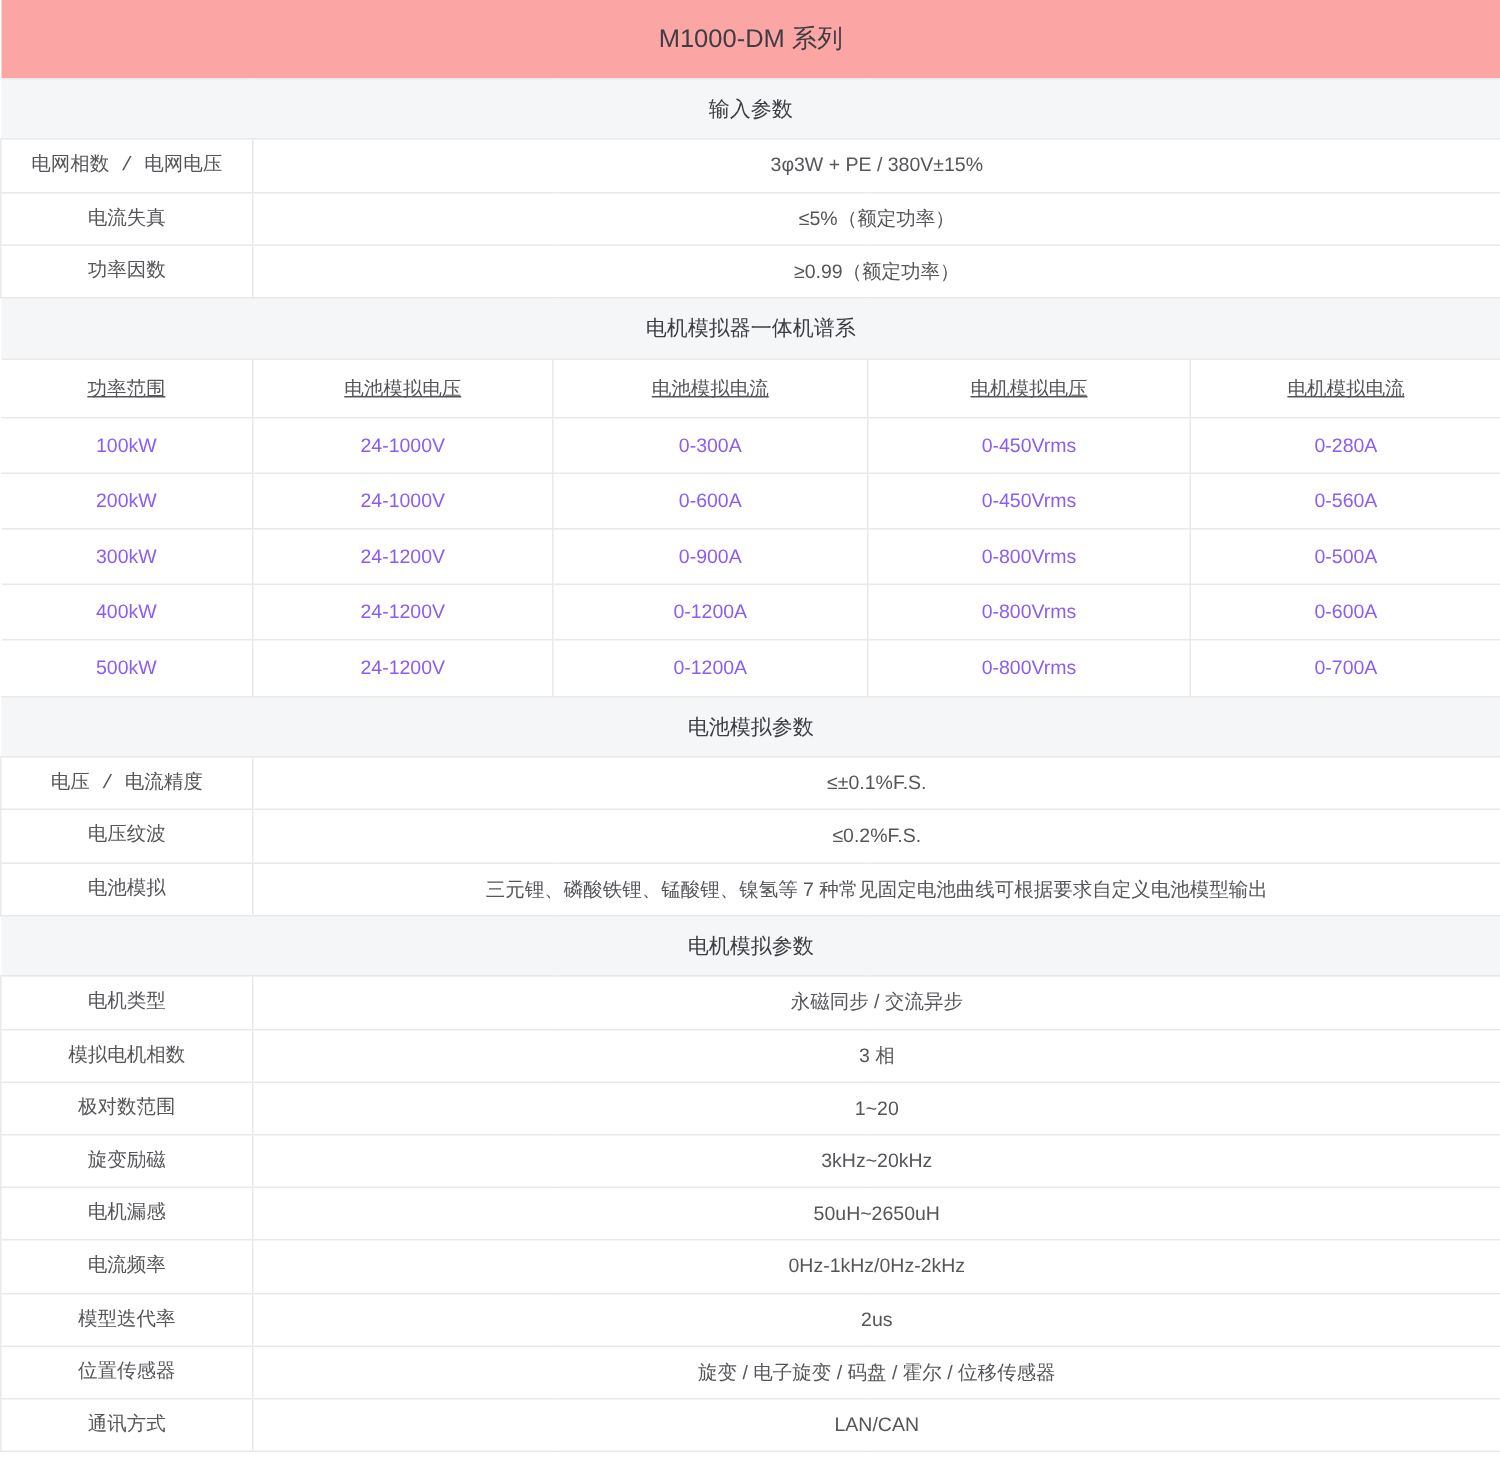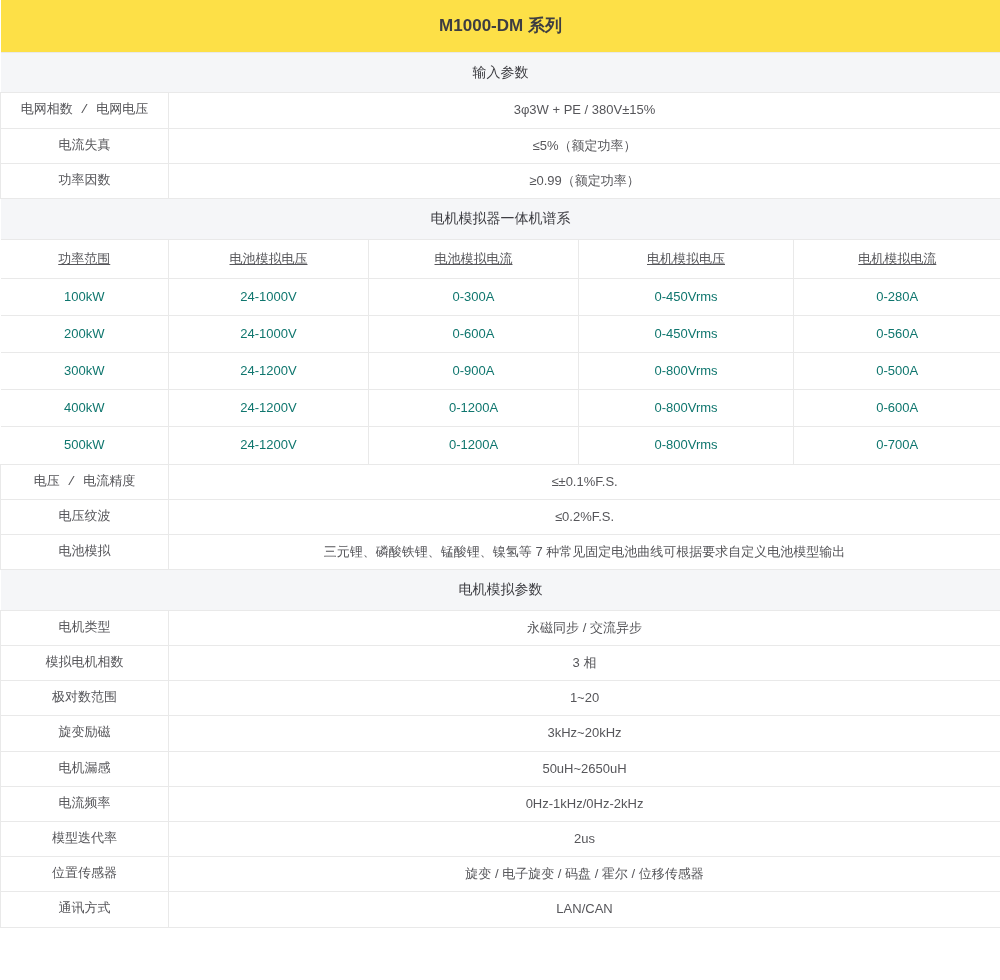--- a/index.html
+++ b/index.html
@@ -34,10 +34,10 @@
   }
   
   tr.title-row td {
-    background: #fde047;
+    background: #fca5a5;
     color: #3d3d42;
     font-size: 17px;
-    font-weight: bold;
+    font-weight: normal;
     padding: 14px 6px;
     border-left: none;
     border-right: none;

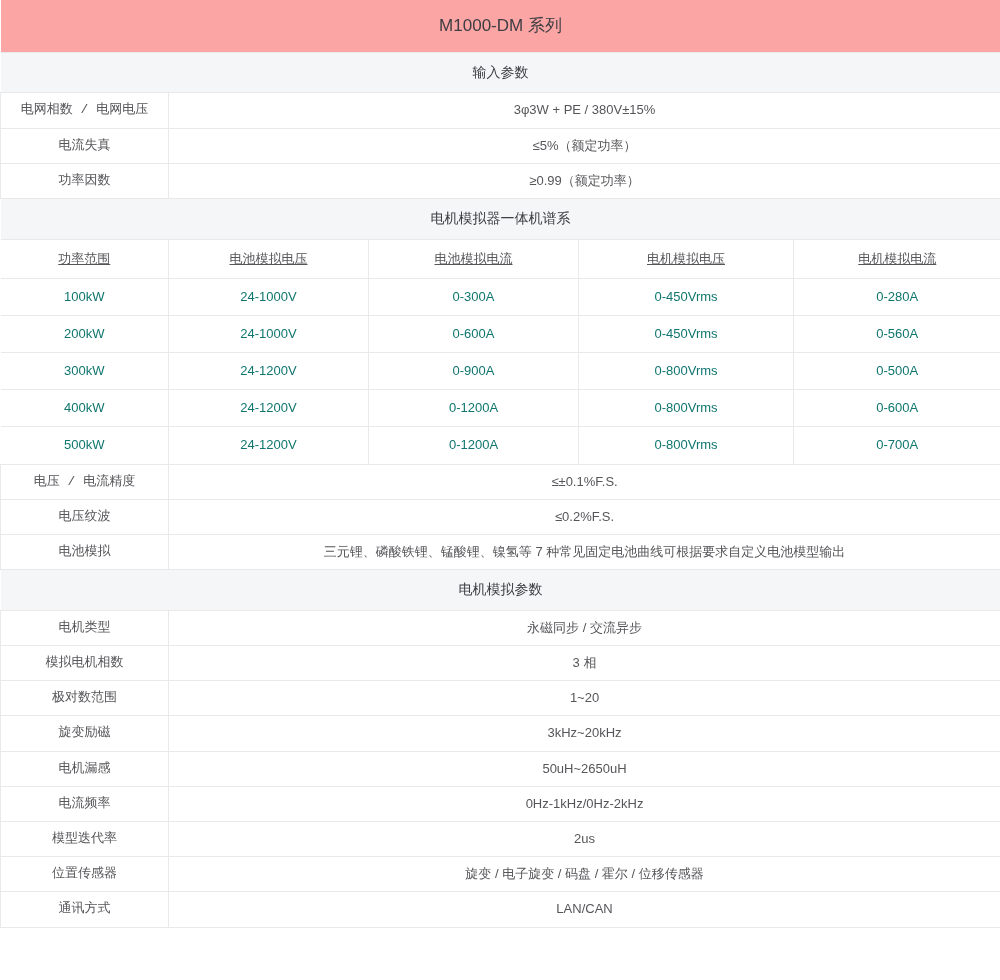--- a/index.html
+++ b/index.html
@@ -79,7 +79,7 @@
     border-right: none;
   }
   tr.spectrum-row td {
-    color: #0f766e;
+    color: #8b5cf6;
     padding: 9px 6px;
   }
   .col-1 { width: 168px; }

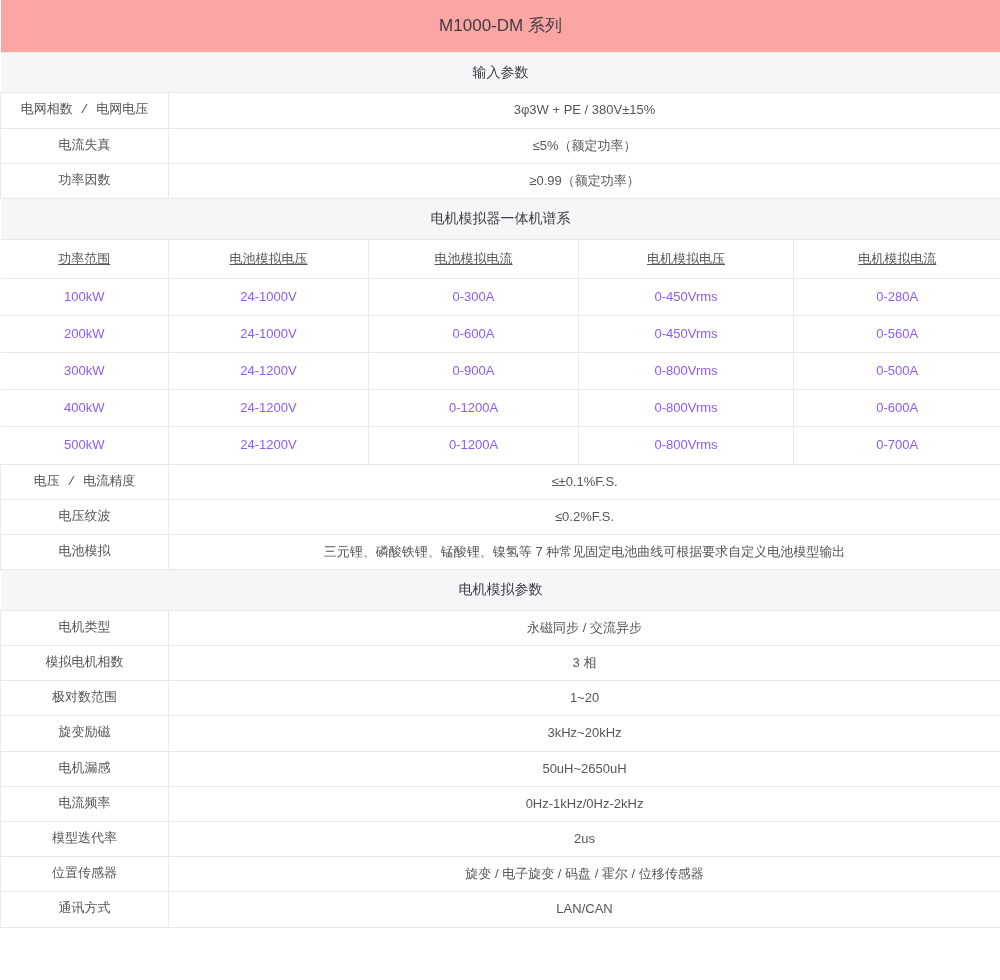--- a/index.html
+++ b/index.html
@@ -168,6 +168,9 @@
         <td>0-700A</td>
       </tr>
 
+      <tr class="section-row">
+        <td colspan="5">电池模拟参数</td>
+      </tr>
       <tr>
         <td class="label-cell">电压 / 电流精度</td>
         <td class="value-cell" colspan="4">≤±0.1%F.S.</td>

